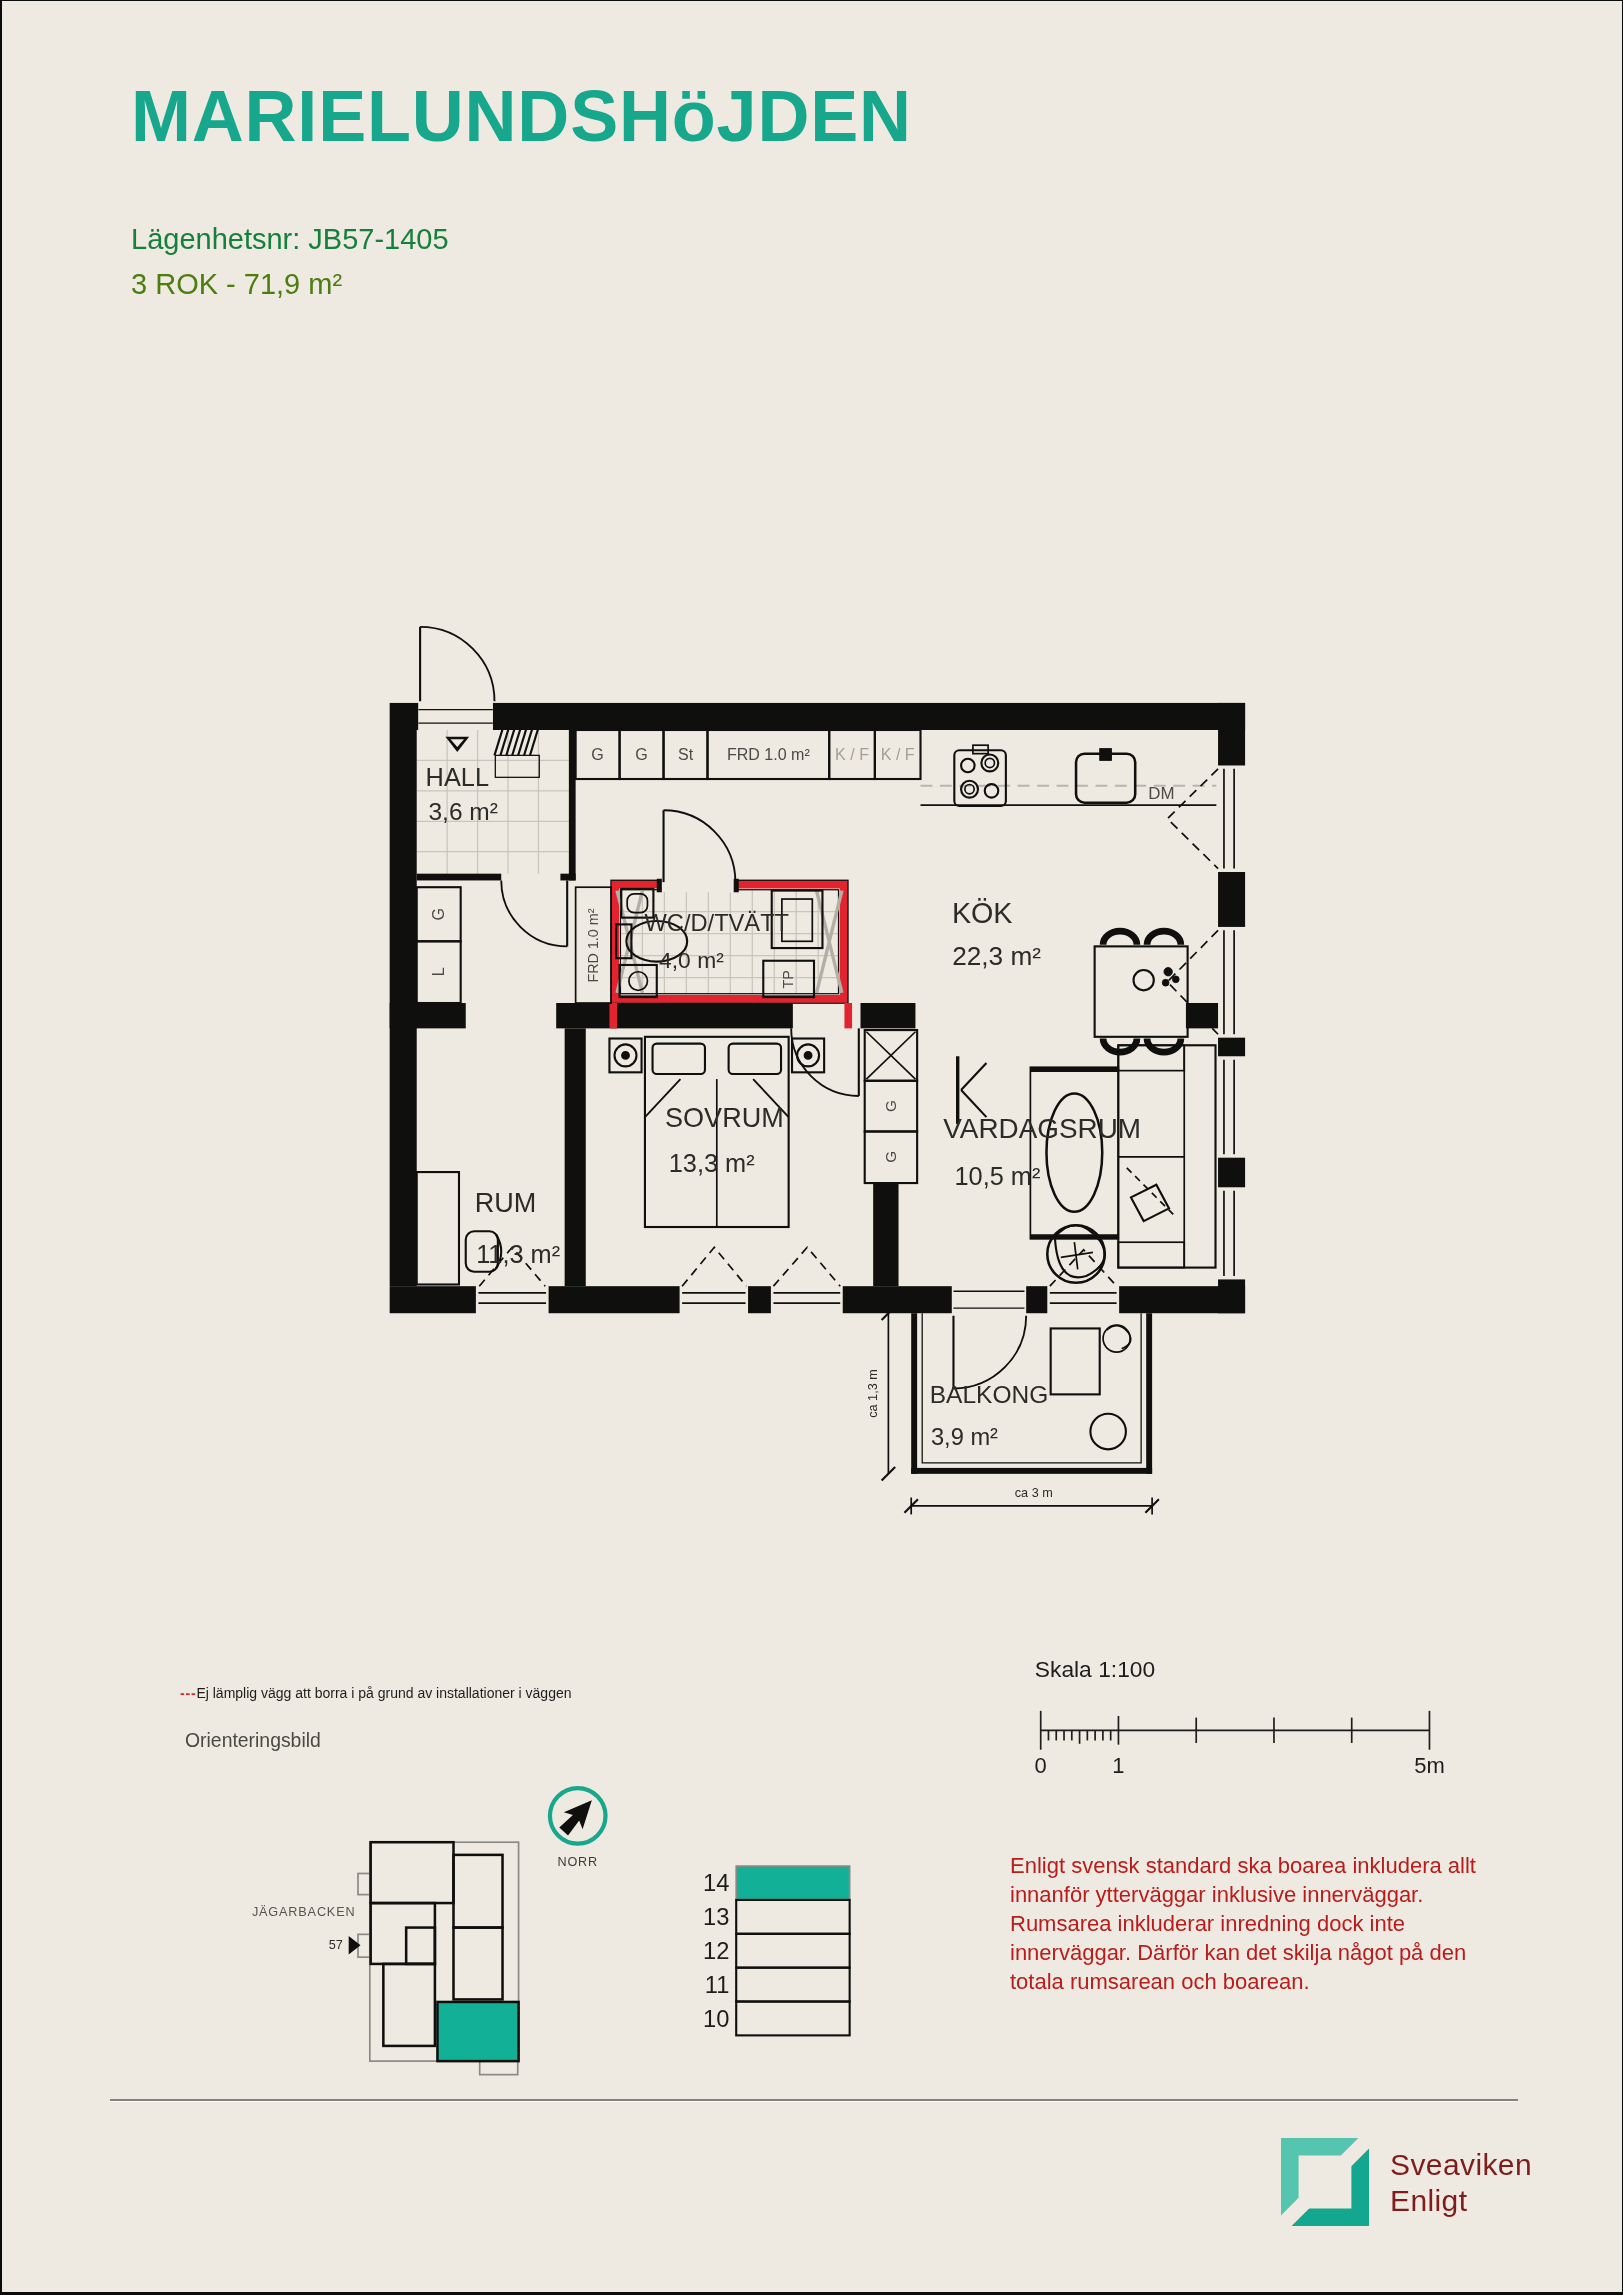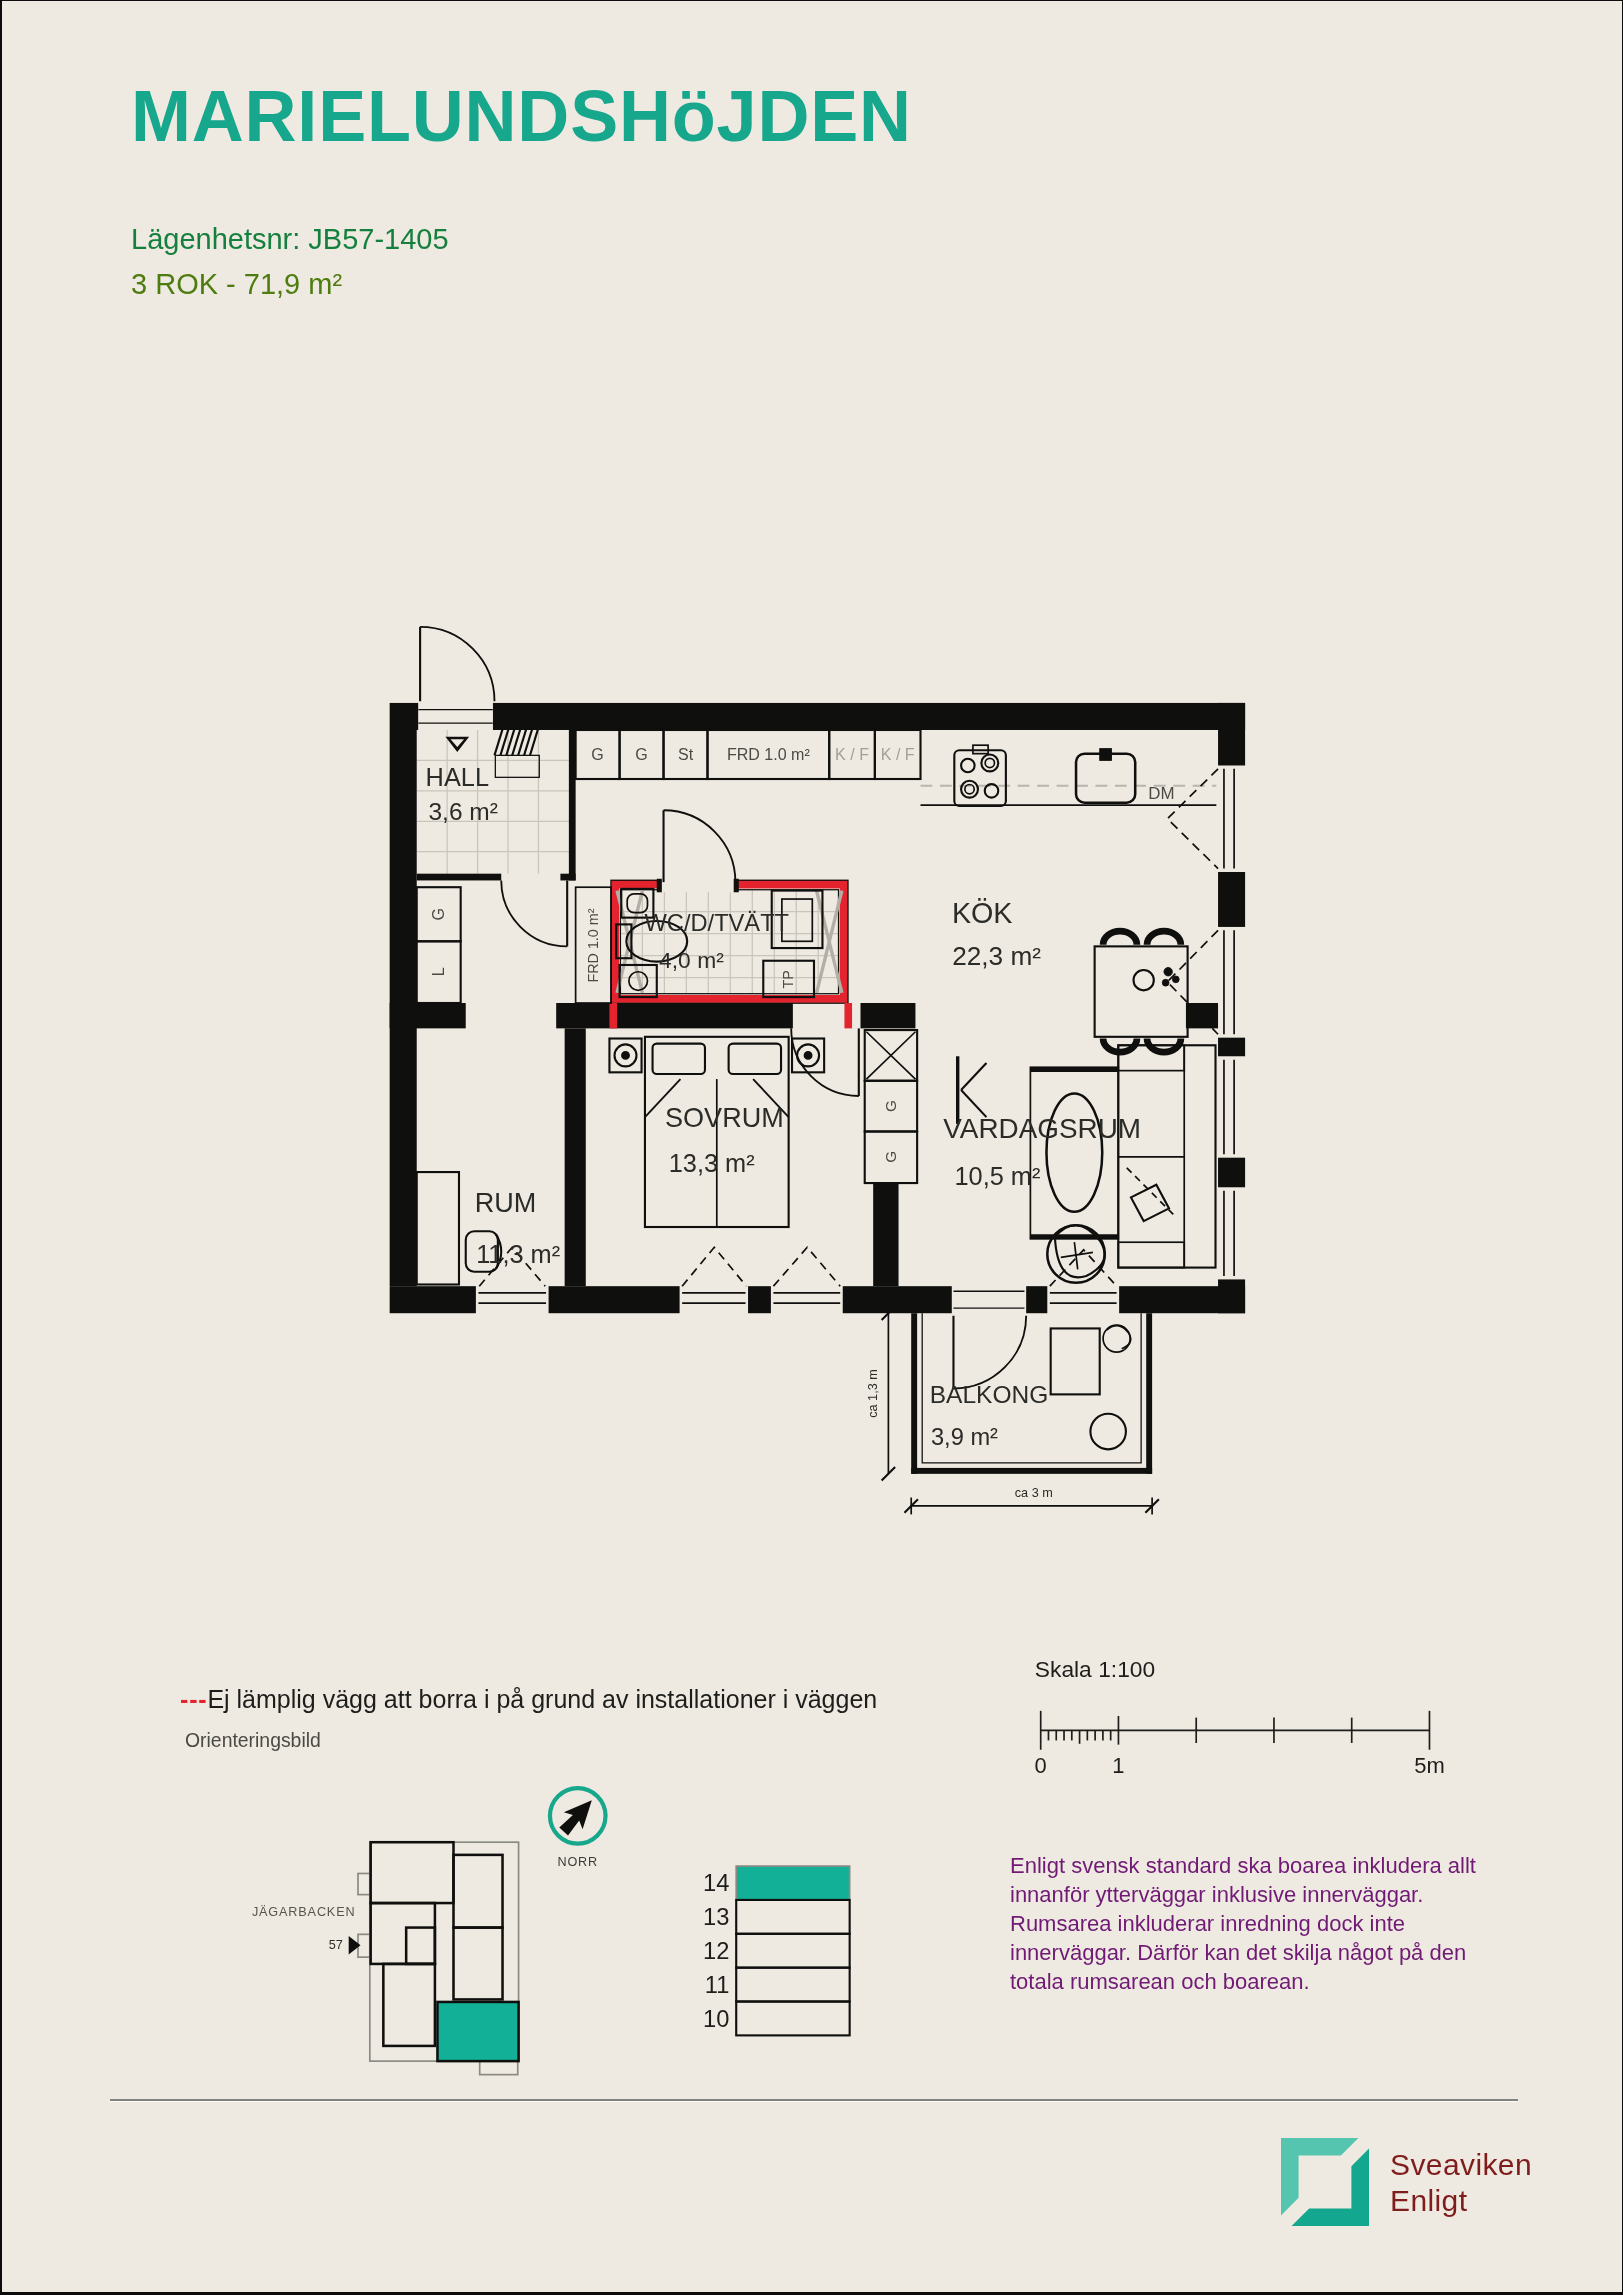--- a/index.html
+++ b/index.html
@@ -10,7 +10,7 @@
   .title{left:129px;top:74px;font-size:72px;font-weight:bold;color:#16a78c;letter-spacing:0.8px;}
   .sub1{left:129px;top:222px;font-size:29px;color:#15803d;}
   .sub2{left:129px;top:267px;font-size:29px;color:#4d7c0f;}
-  .note{left:178px;top:1684px;font-size:25px;color:#1d1d1b;white-space:nowrap;}
+  .note{left:178px;top:1684px;font-size:14px;color:#1d1d1b;white-space:nowrap;}
   .note .dash{color:#e3232e;font-weight:bold;letter-spacing:0.8px;}
   .orient{left:183px;top:1728px;font-size:19.4px;color:#4a4a44;}
   .legal{left:1008px;top:1850px;width:507px;font-size:22px;line-height:29px;color:#701a75;}

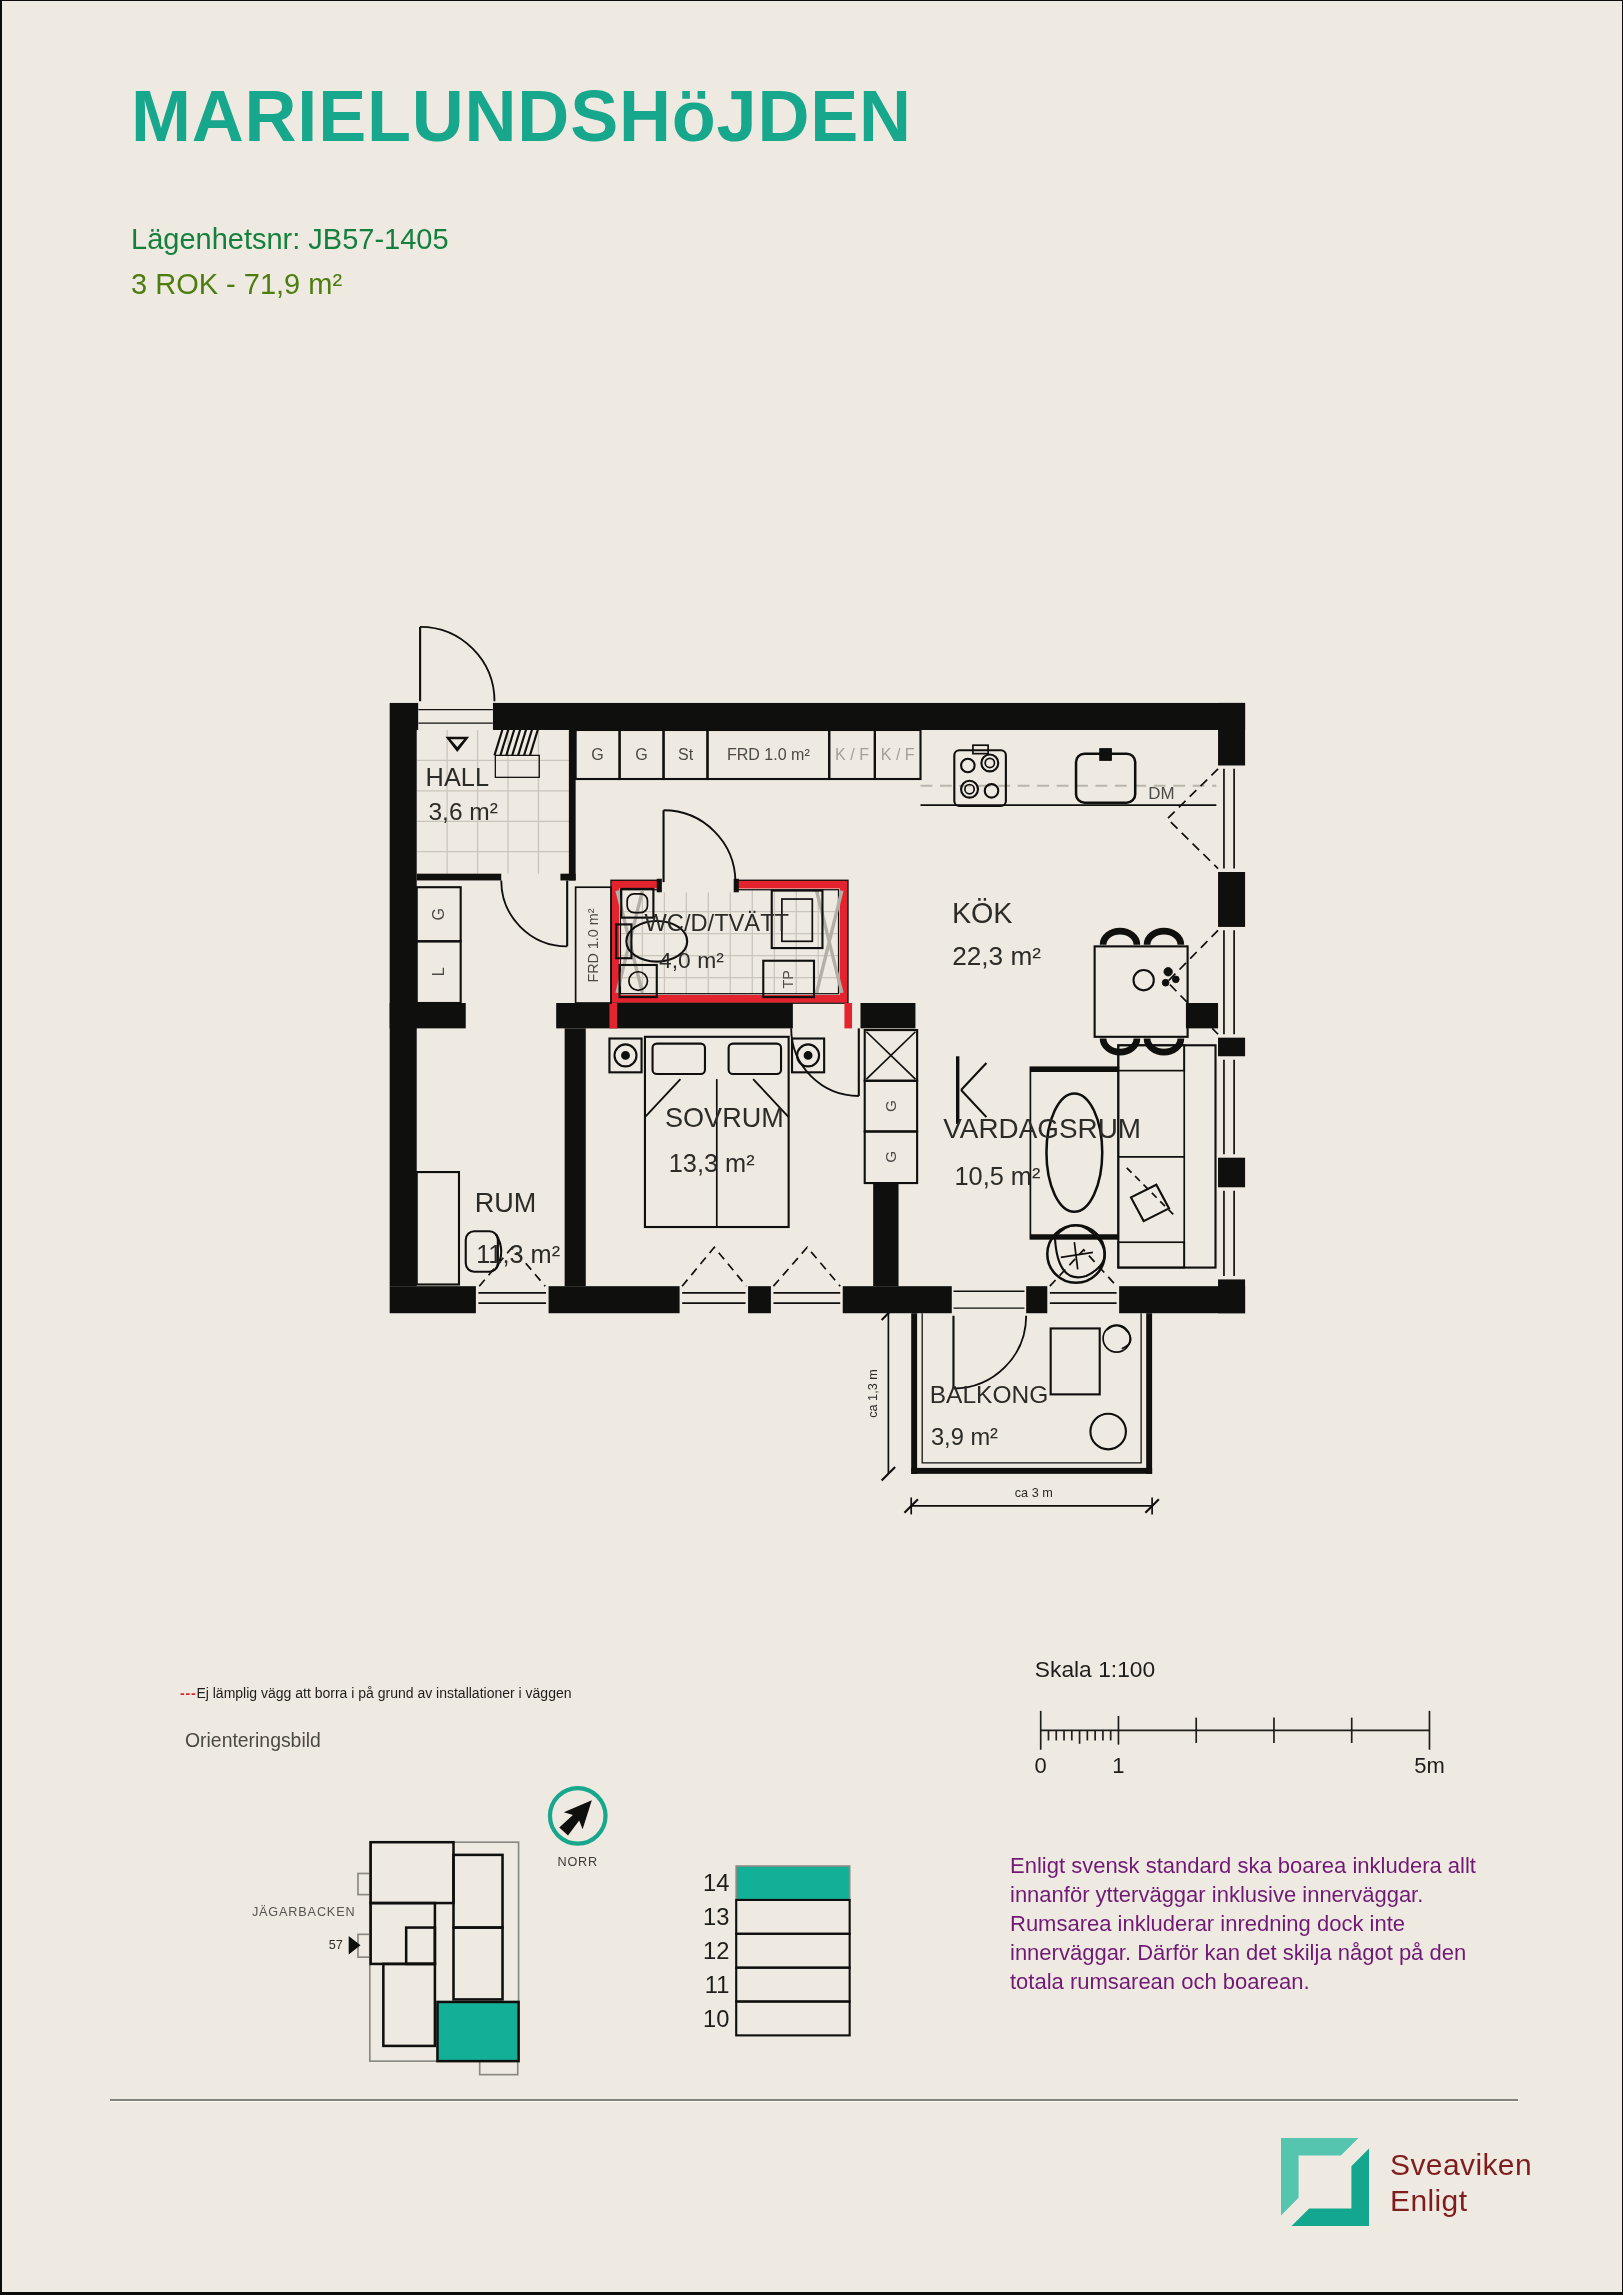--- a/index.html
+++ b/index.html
@@ -13,7 +13,7 @@
   .note{left:178px;top:1684px;font-size:14px;color:#1d1d1b;white-space:nowrap;}
   .note .dash{color:#e3232e;font-weight:bold;letter-spacing:0.8px;}
   .orient{left:183px;top:1728px;font-size:19.4px;color:#4a4a44;}
-  .legal{left:1008px;top:1850px;width:507px;font-size:22px;line-height:29px;color:#701a75;}
+  .legal{left:1008px;top:1850px;width:507px;font-size:22px;line-height:29px;color:#b91c1c;}
   .logo-text{left:1388px;top:2146px;font-size:30px;line-height:36px;color:#7f1d1d;letter-spacing:0.4px;}
   .divider{left:108px;top:2098px;width:1408px;height:0;border-top:2.5px solid #82827c;border-bottom:0.8px solid #fbfaf6;}
   svg text{font-family:"Liberation Sans",sans-serif;}

